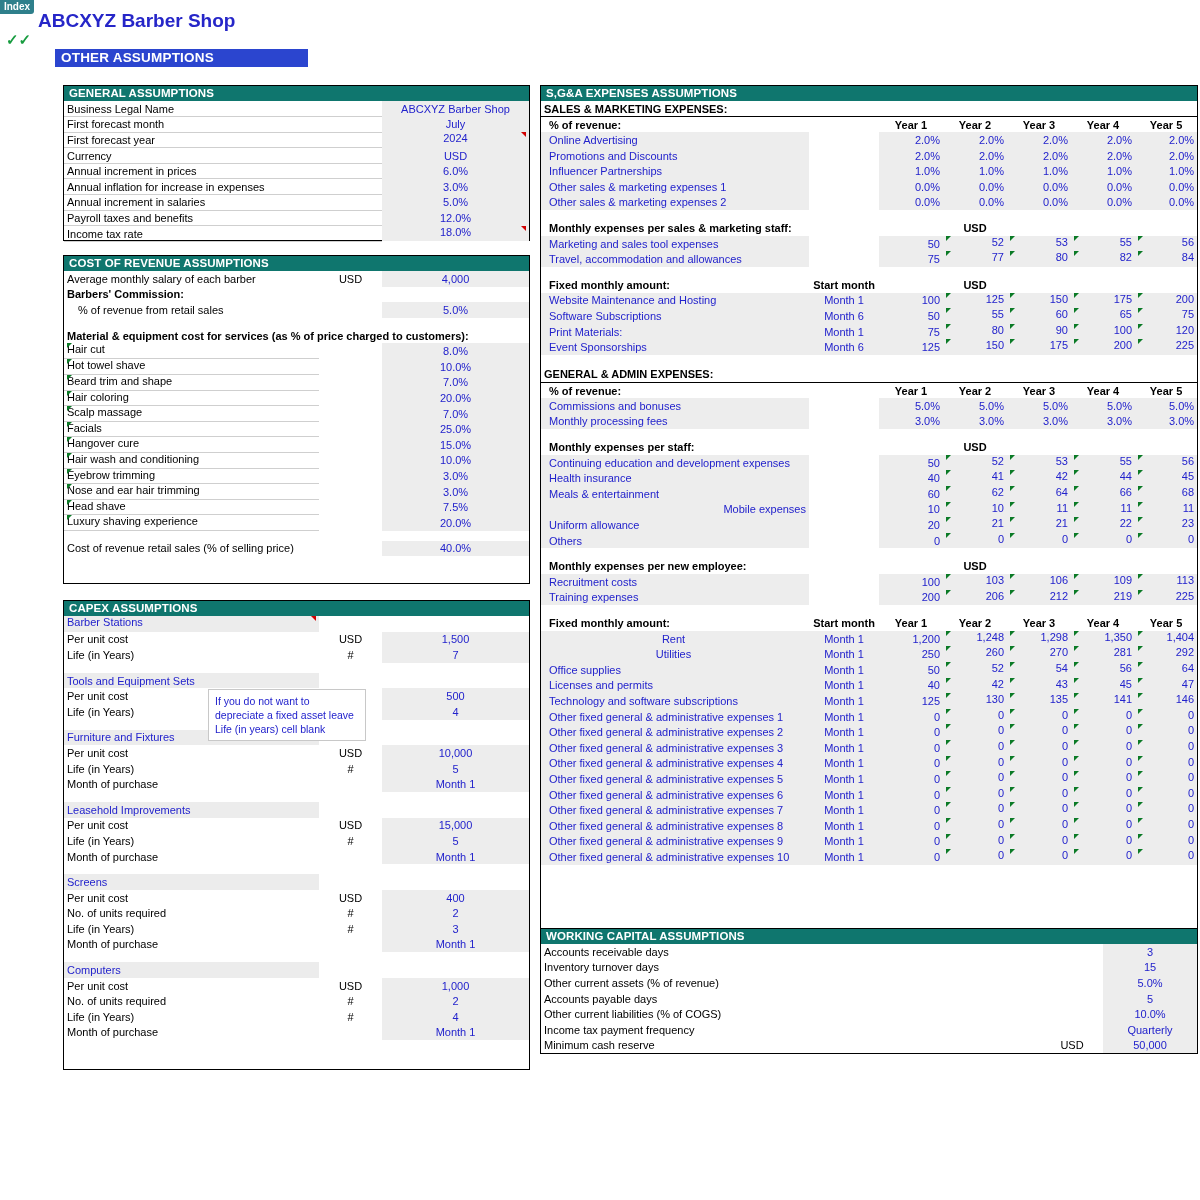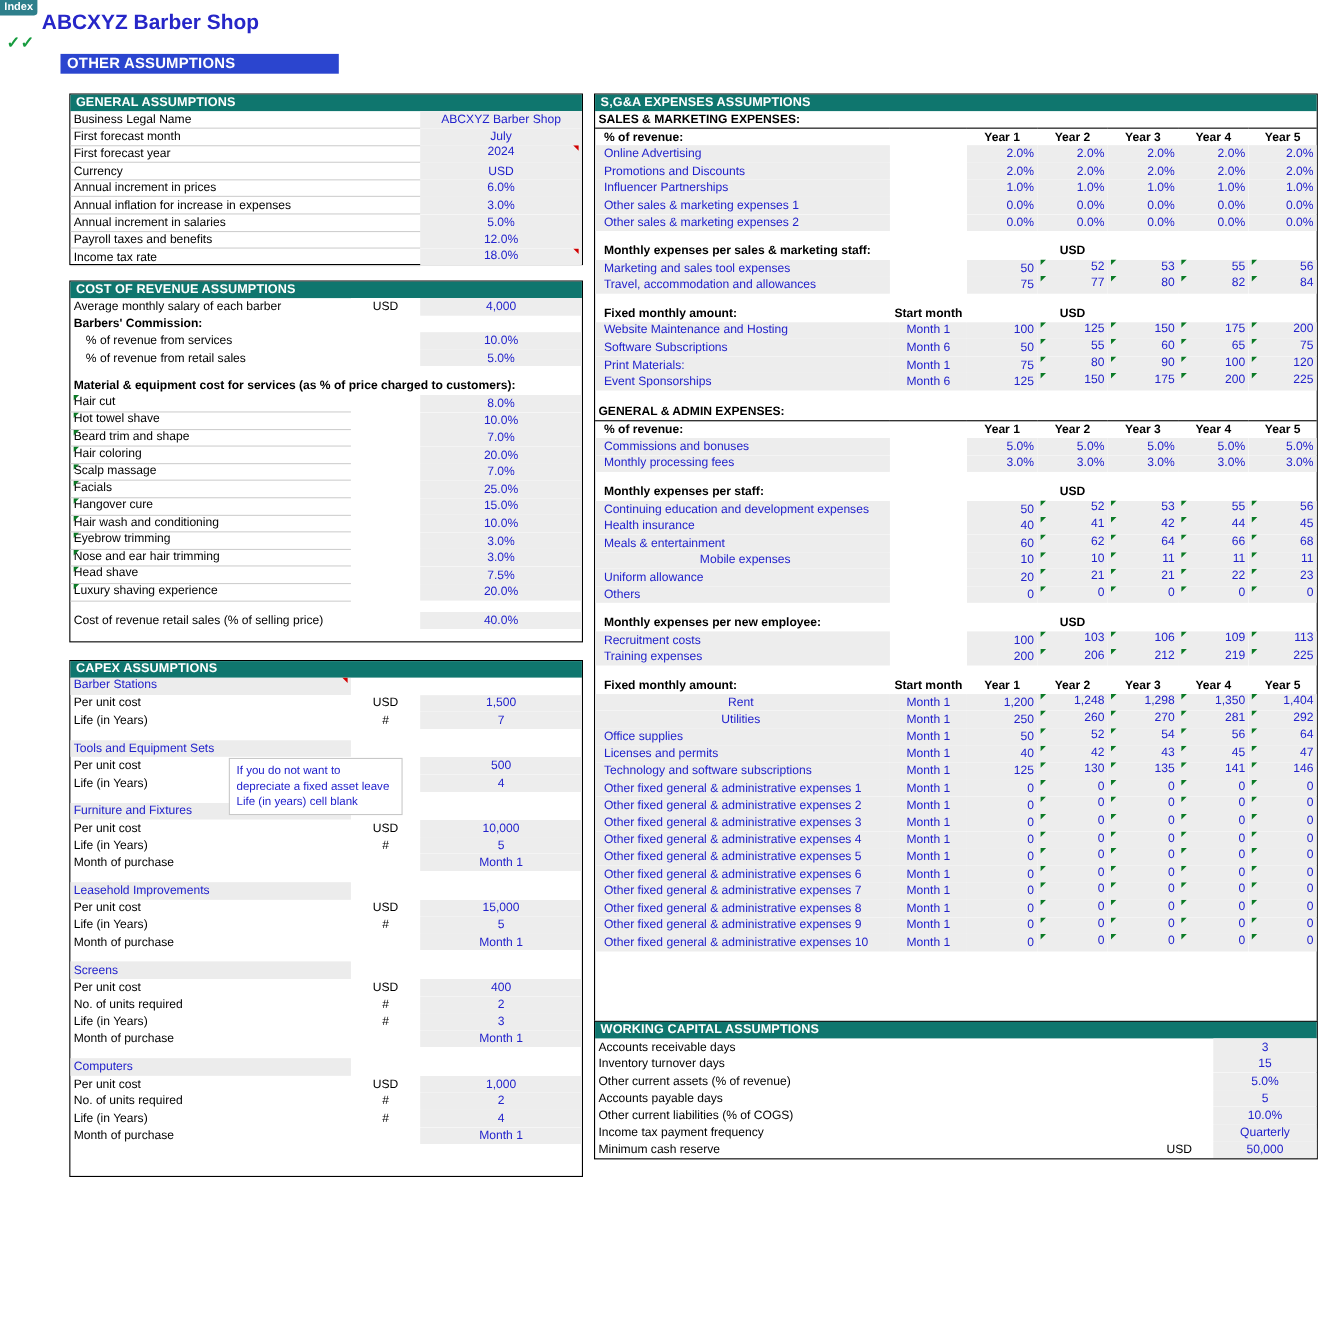--- a/index.html
+++ b/index.html
@@ -164,11 +164,6 @@
             <td class="lbl lbl-b" colspan="3">Barbers' Commission:</td>
           </tr>
           <tr>
-            <td class="lbl indent">% of revenue from services</td>
-            <td></td>
-            <td class="inp">10.0%</td>
-          </tr>
-          <tr>
             <td class="lbl indent">% of revenue from retail sales</td>
             <td></td>
             <td class="inp">5.0%</td>

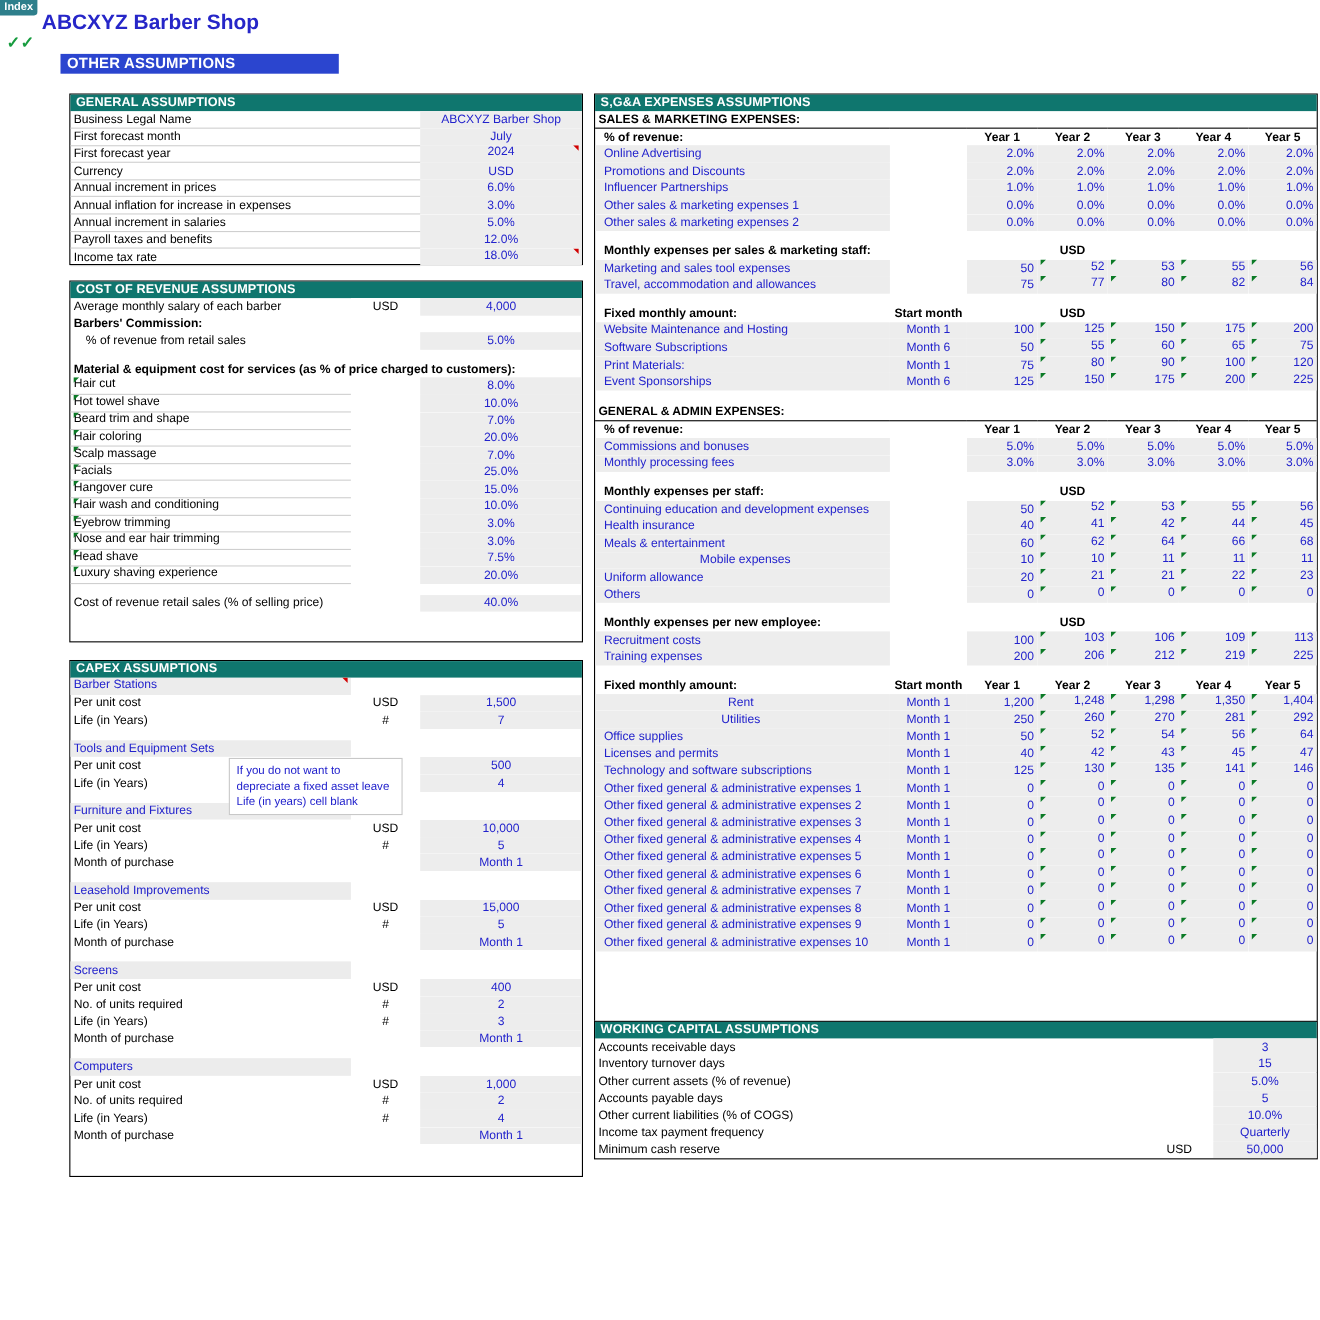--- a/index.html
+++ b/index.html
@@ -714,7 +714,7 @@
             </td>
           </tr>
           <tr>
-            <td class="inp inp-r" style="text-align:center;padding-left:8px">Mobile expenses</td>
+            <td class="inp inp-r" style="text-align:right;padding-left:8px">Mobile expenses</td>
             <td></td>
             <td class="inp inp-r">10</td>
             <td class="inp inp-r">

